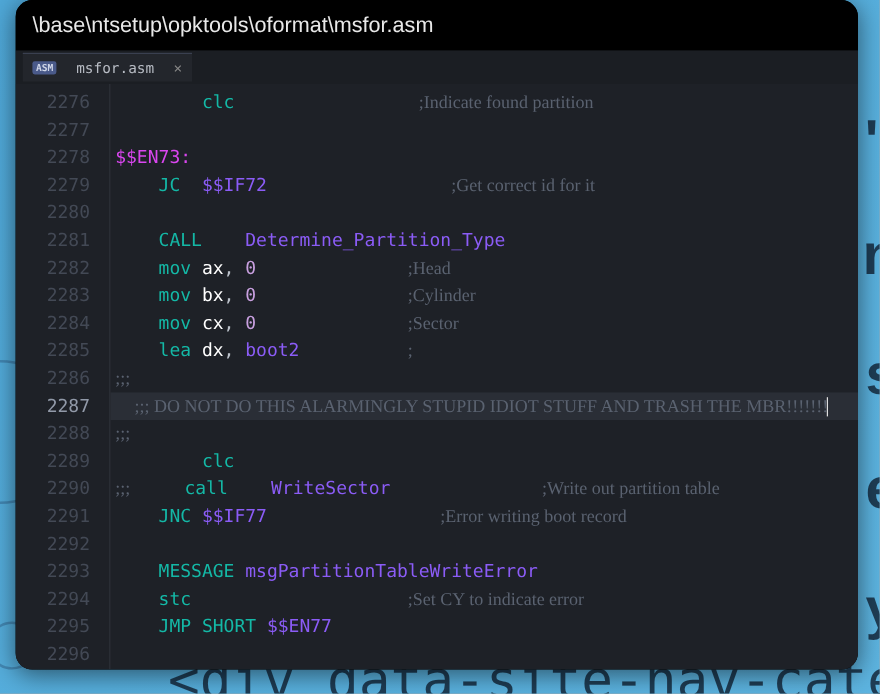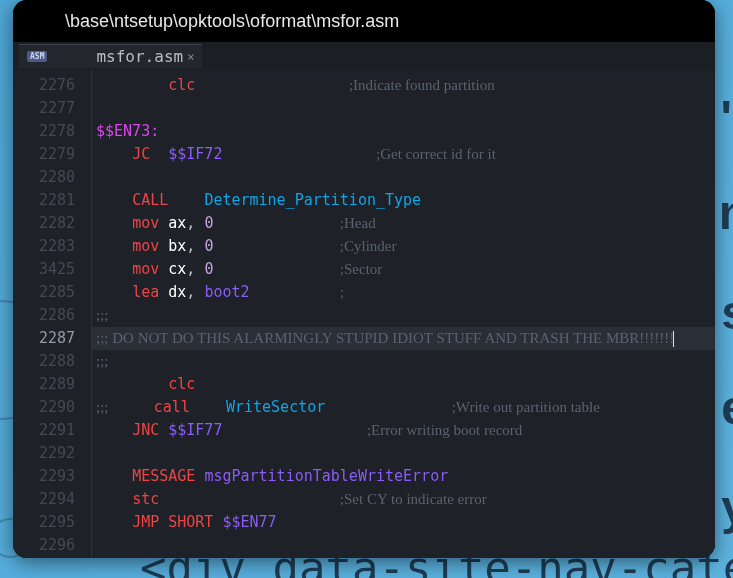--- a/index.html
+++ b/index.html
@@ -55,7 +55,6 @@
     color: #e8e8e8;
     font-size: 18px;
     font-family: Arial, sans-serif;
-    margin-left: 38px;
   }
   .tab-bar {
     height: 28px;

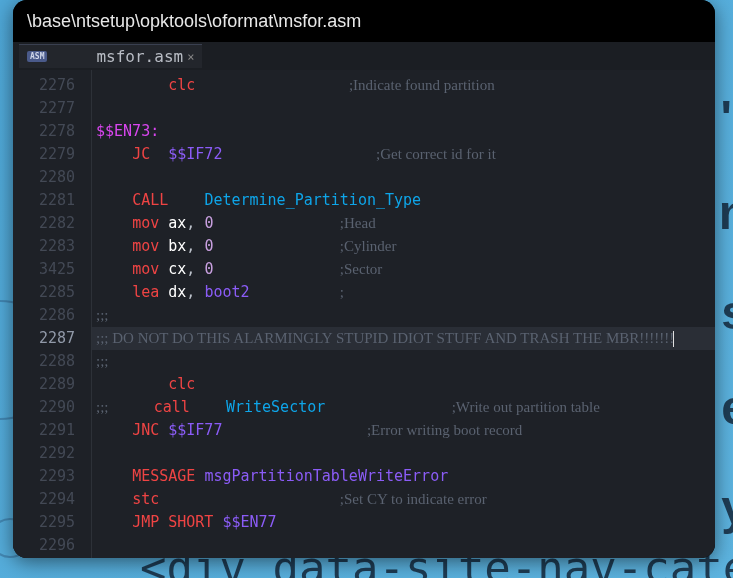--- a/index.html
+++ b/index.html
@@ -69,7 +69,7 @@
     height: 24px;
     background: #23262c;
     padding: 0 8px;
-    gap: 4px;
+    gap: 16px;
     border-top: 1px solid #3a4050;
   }
   .tab-badge {

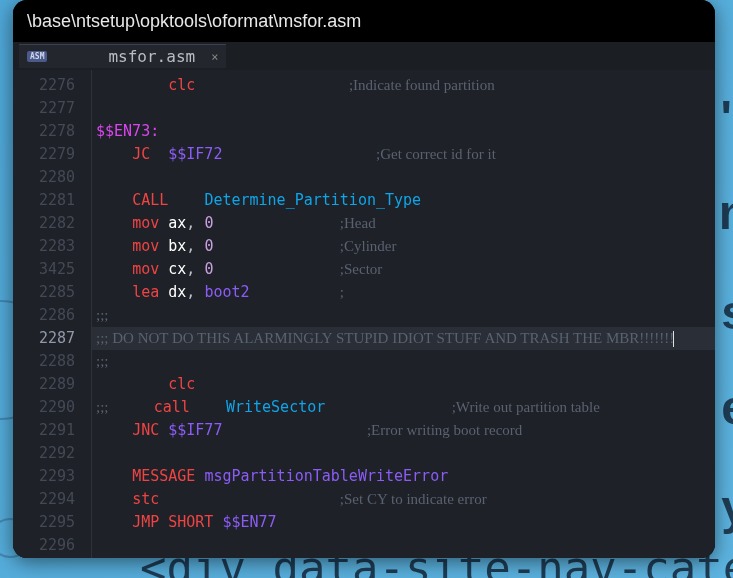--- a/index.html
+++ b/index.html
@@ -82,8 +82,7 @@
   }
   .tab-name {
     color: #b8bcc4;
-    font-size: 16px;
-    margin-left: 45px;
+    font-size: 12px;
   }
   .tab-close {
     color: #888;

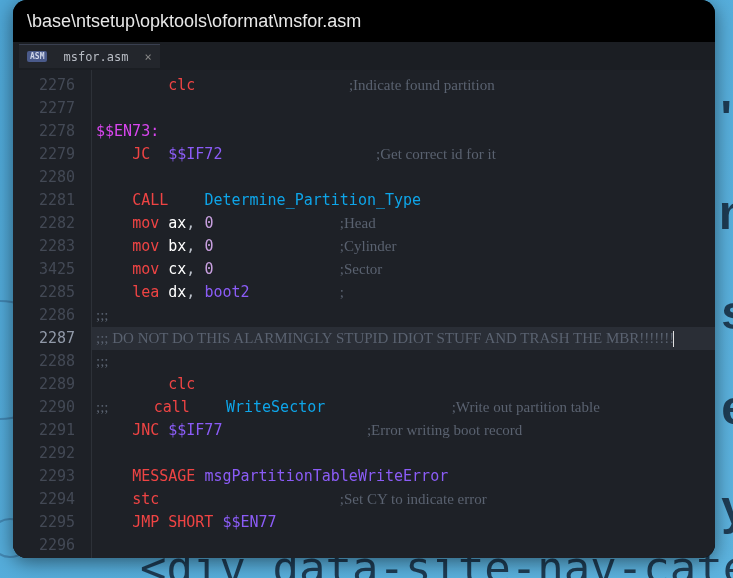--- a/index.html
+++ b/index.html
@@ -120,7 +120,7 @@
   .code .line { height: 23px; }
   .code .line.hl { background: #2a2e36; position: relative; margin-left: -4px; padding-left: 4px; width: calc(100% + 4px); }
   .cursor { border-right: 1.5px solid #e0e0e0; display: inline-block; height: 16px; vertical-align: middle; margin-left: -1px; }
-  .kw { color: #ef4444; }
+  .kw { color: #14b8a6; }
   .label { color: #d946ef; }
   .fn { color: #0ea5e9; }
   .num { color: #c9a0e0; }

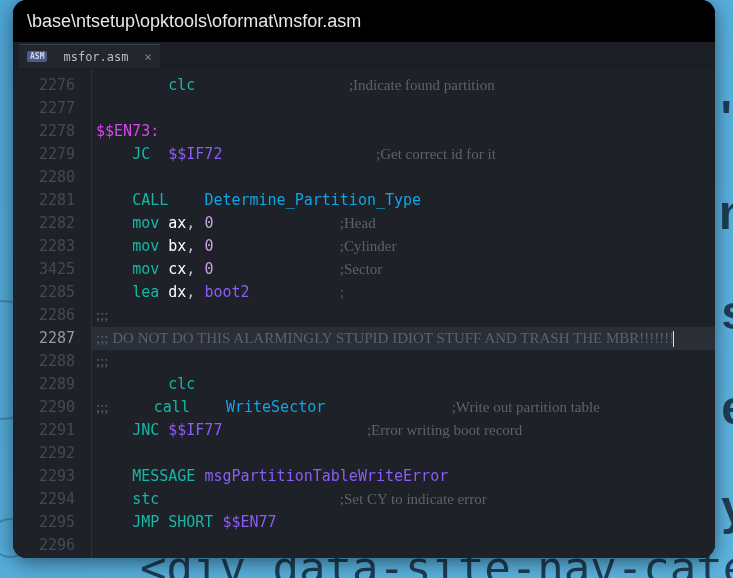--- a/index.html
+++ b/index.html
@@ -122,7 +122,7 @@
   .cursor { border-right: 1.5px solid #e0e0e0; display: inline-block; height: 16px; vertical-align: middle; margin-left: -1px; }
   .kw { color: #14b8a6; }
   .label { color: #d946ef; }
-  .fn { color: #0ea5e9; }
+  .fn { color: #8b5cf6; }
   .num { color: #c9a0e0; }
   .reg { color: #ffffff; }
   .cmt { color: #5a6270; font-family: Liberation Serif, serif; }

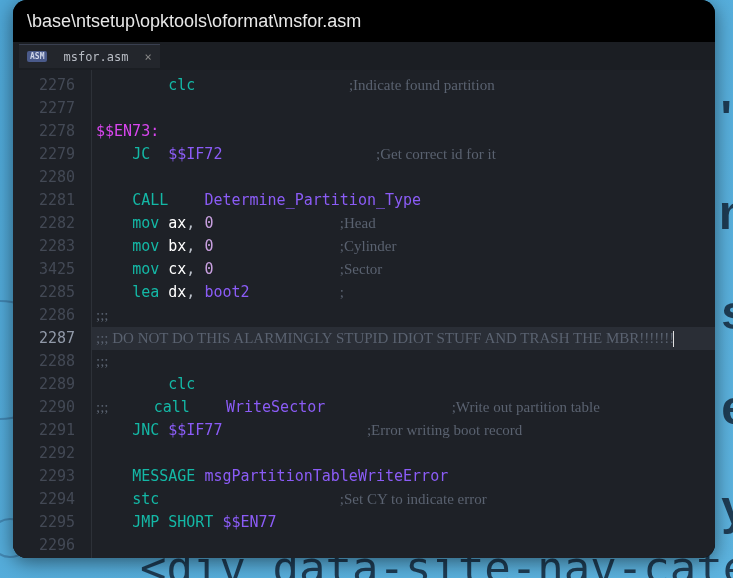--- a/index.html
+++ b/index.html
@@ -161,7 +161,7 @@
         <div class="lineno">2281</div>
         <div class="lineno">2282</div>
         <div class="lineno">2283</div>
-        <div class="lineno">3425</div>
+        <div class="lineno">2284</div>
         <div class="lineno">2285</div>
         <div class="lineno">2286</div>
         <div class="lineno current">2287</div>

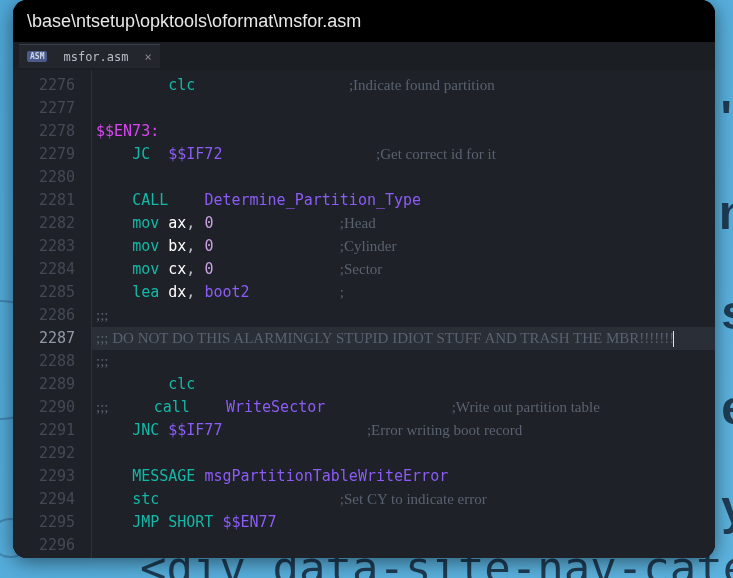--- a/index.html
+++ b/index.html
@@ -118,7 +118,7 @@
     color: #bcc2cb;
   }
   .code .line { height: 23px; }
-  .code .line.hl { background: #2a2e36; position: relative; margin-left: -4px; padding-left: 4px; width: calc(100% + 4px); }
+  .code .line.hl { background: #2a2e36; position: relative; margin-left: -4px; padding-left: 20px; width: calc(100% + 4px); }
   .cursor { border-right: 1.5px solid #e0e0e0; display: inline-block; height: 16px; vertical-align: middle; margin-left: -1px; }
   .kw { color: #14b8a6; }
   .label { color: #d946ef; }

